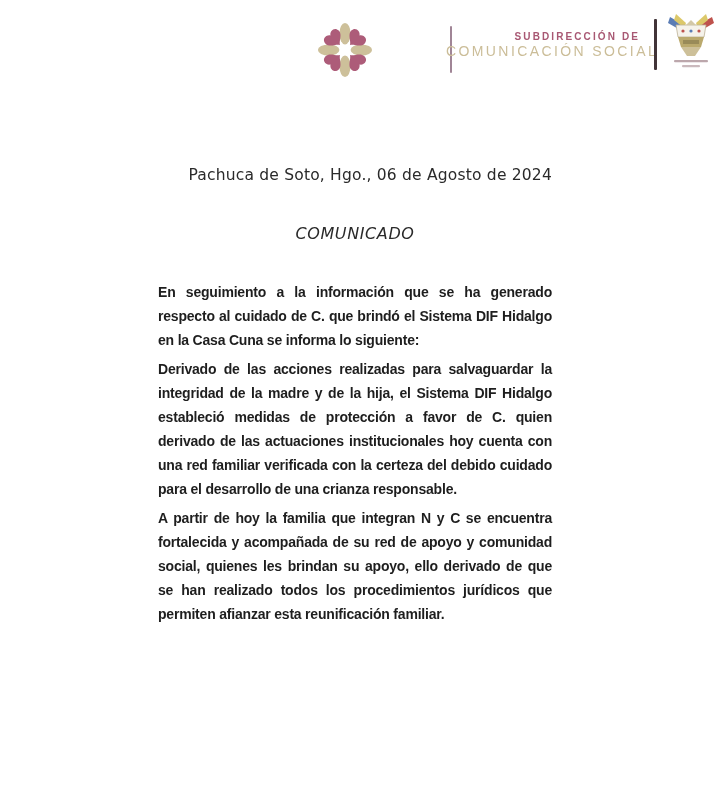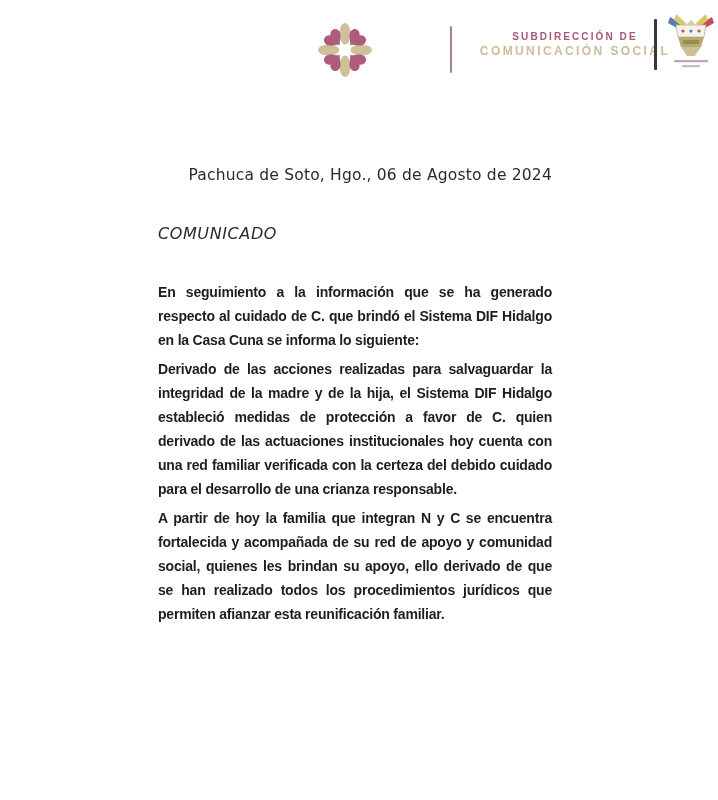--- a/index.html
+++ b/index.html
@@ -29,7 +29,7 @@
     letter-spacing:2.6px;margin-top:1px;
   }
   .vdiv1{position:absolute;left:450px;top:26px;width:2px;height:47px;background:var(--divider1);border-radius:1px;}
-  .subdir{position:absolute;left:478px;top:29px;width:194px;text-align:center;}
+  .subdir{position:absolute;left:446px;top:29px;width:194px;text-align:right;}
   .subdir .l1{
     font-size:10px;font-weight:bold;color:var(--maroon);
     letter-spacing:2.1px;line-height:15px;white-space:nowrap;

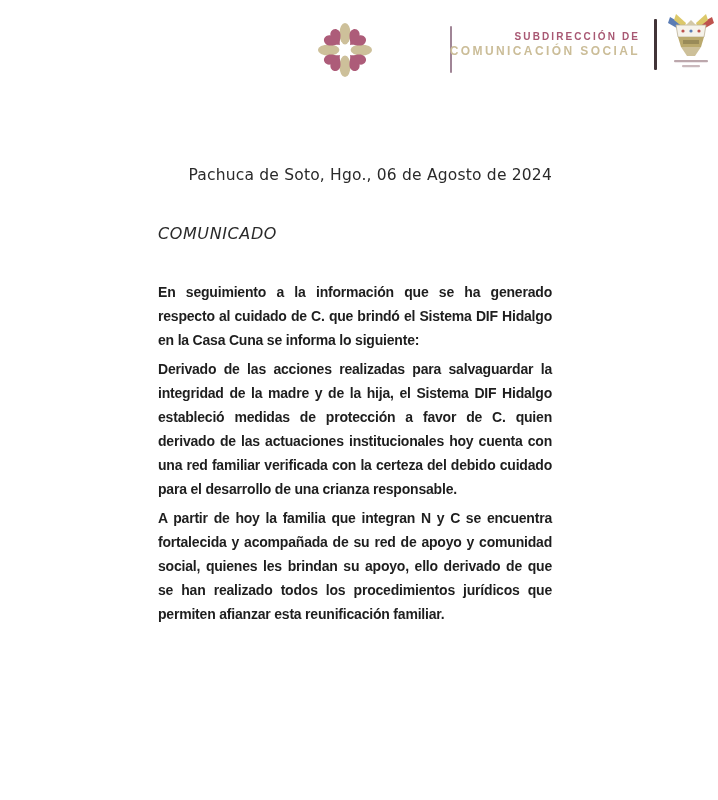--- a/index.html
+++ b/index.html
@@ -35,7 +35,7 @@
     letter-spacing:2.1px;line-height:15px;white-space:nowrap;
   }
   .subdir .l2{
-    font-size:12px;font-weight:bold;color:var(--tan);
+    font-size:14px;font-weight:normal;color:var(--tan);
     letter-spacing:2.4px;line-height:15px;white-space:nowrap;
   }
   .vdiv2{position:absolute;left:654px;top:19px;width:3px;height:51px;background:var(--divider2);border-radius:1px;}

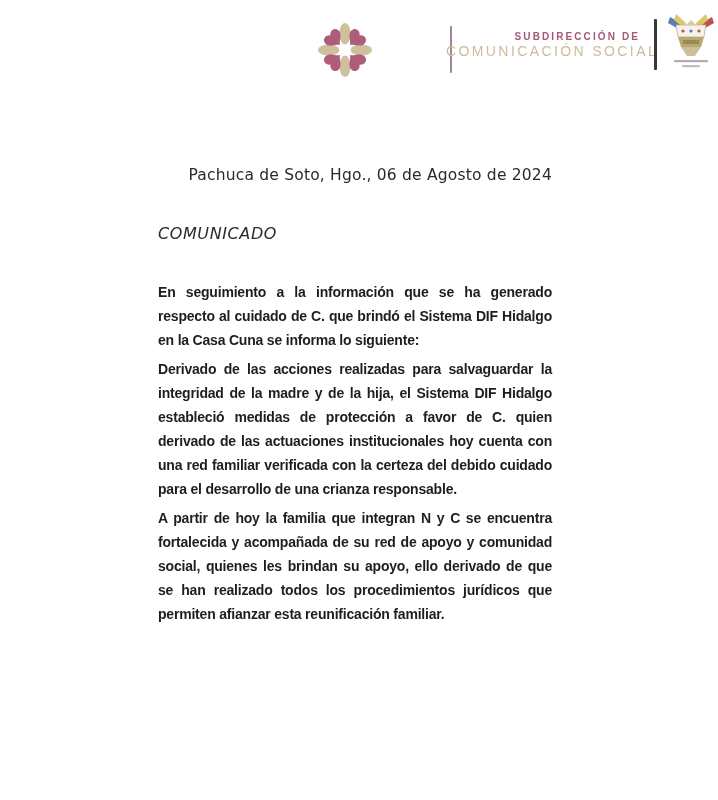--- a/index.html
+++ b/index.html
@@ -48,7 +48,7 @@
     font-size:15.5px;color:#2a2a2a;letter-spacing:0.2px;
   }
   .doc-title{
-    top:224px;font-family:"DejaVu Sans",sans-serif;
+    top:224px;text-align:center;font-family:"DejaVu Sans",sans-serif;
     font-style:italic;font-size:16px;color:#2a2a2a;letter-spacing:0.6px;
   }
   .doc-body{top:280px;}

